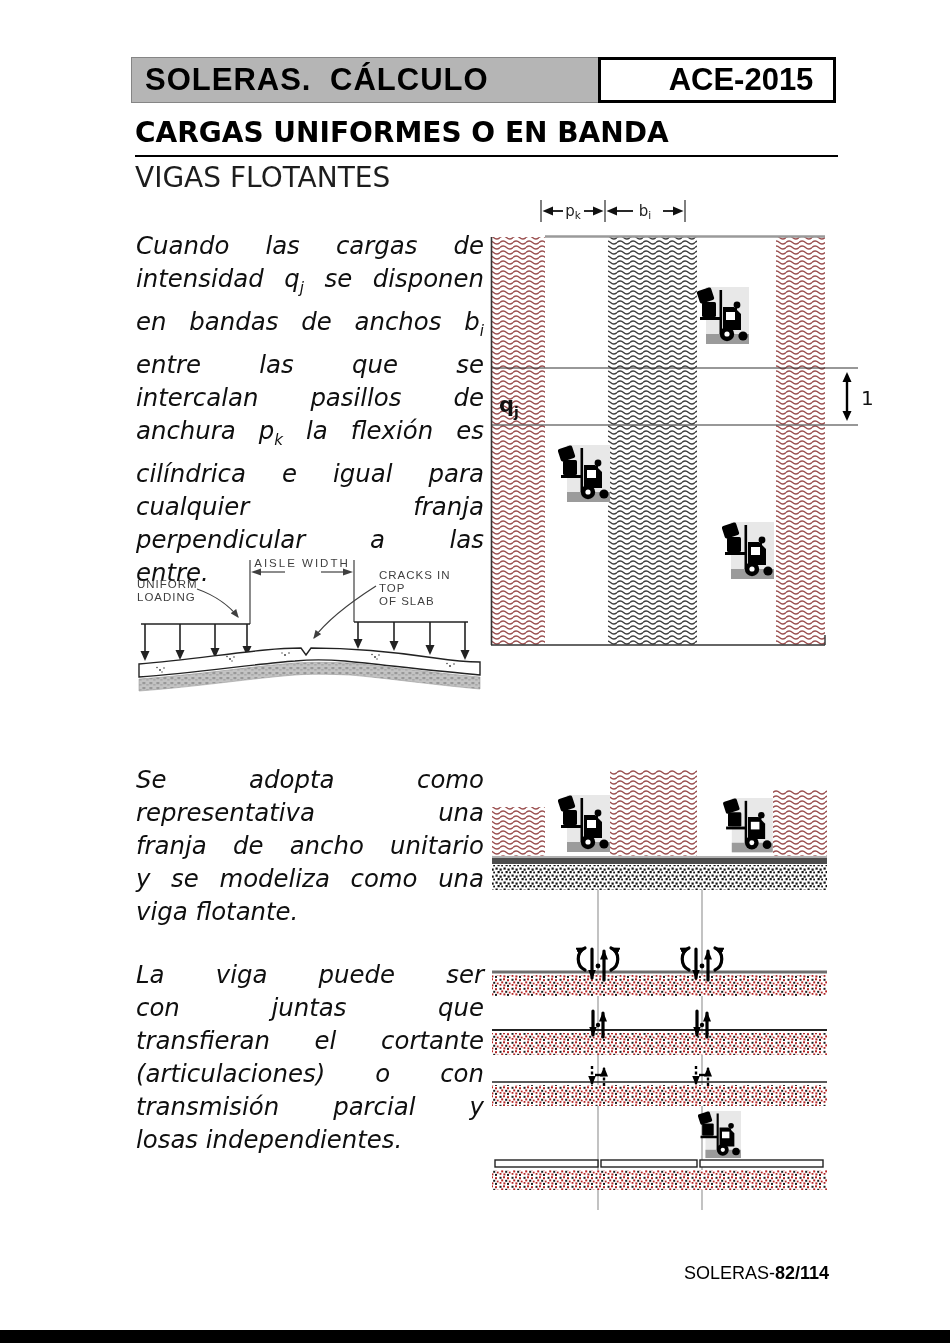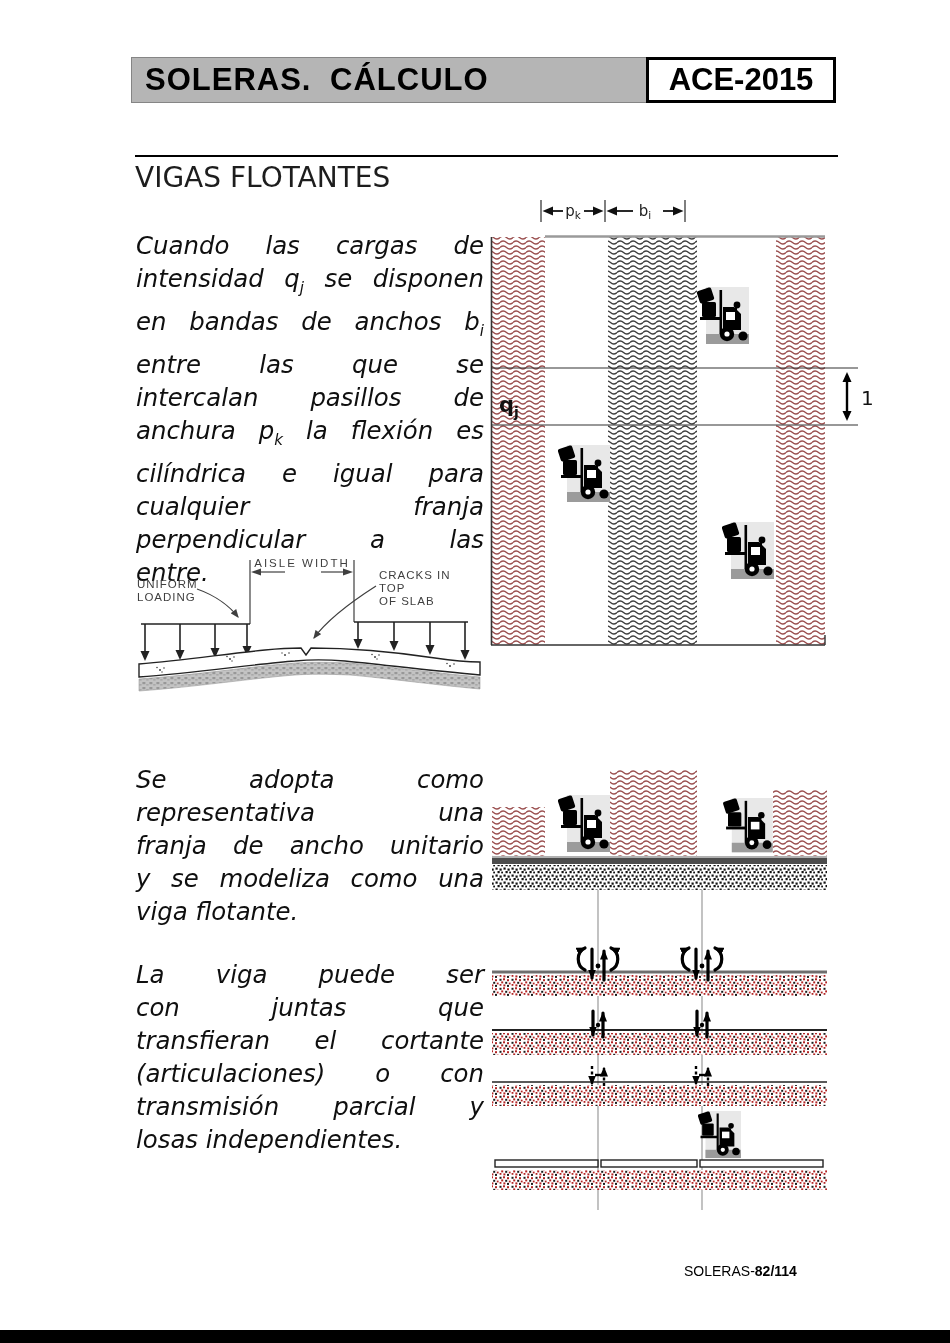--- a/index.html
+++ b/index.html
@@ -12,7 +12,7 @@
                 color:#000000;letter-spacing:1px;word-spacing:9px;padding:4px 0 0 13px;}
   .header-badge{width:184px;background:#fff;border:3px solid #000;margin:-1px -1px -1px 0;
                 display:flex;align-items:center;justify-content:center;
-                font-family:"Liberation Sans",sans-serif;font-weight:bold;font-size:31px;color:#000;}
+                font-family:"Liberation Sans",sans-serif;font-weight:bold;font-size:31px;color:#000;padding-left:48px;}
   
   .h1{position:absolute;left:135px;top:116px;width:705px;font-weight:bold;font-size:28px;color:#000;}
   .h1-rule{position:absolute;left:135px;top:155px;width:703px;height:2px;background:#000;}

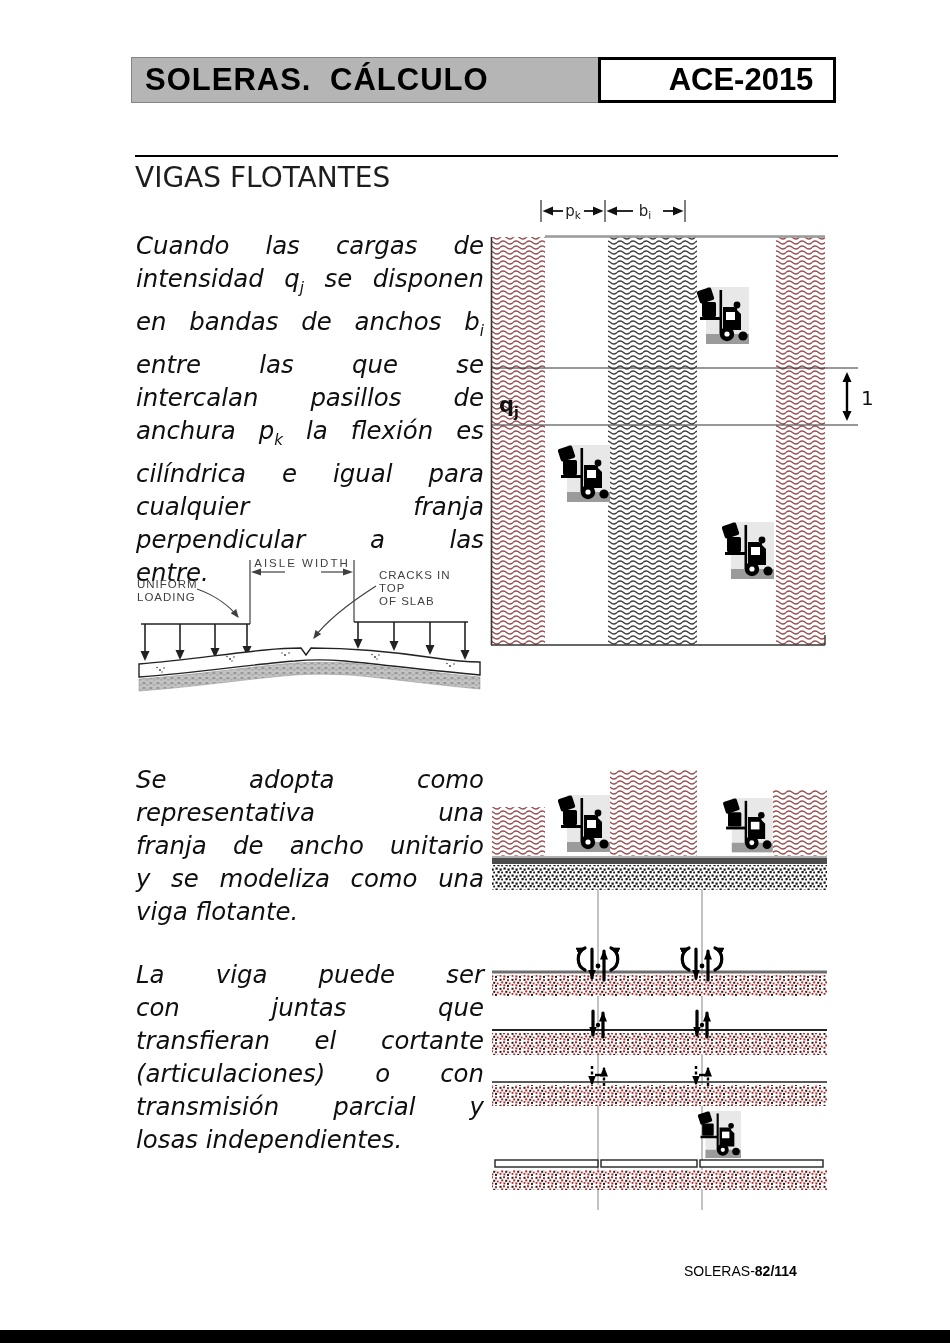--- a/index.html
+++ b/index.html
@@ -43,6 +43,7 @@
     <div class="header-badge">ACE-2015</div>
   </div>
 
+  <div class="h1">CARGAS UNIFORMES O EN BANDA</div>
   <div class="h1-rule"></div>
   <div class="h2">VIGAS FLOTANTES</div>
 

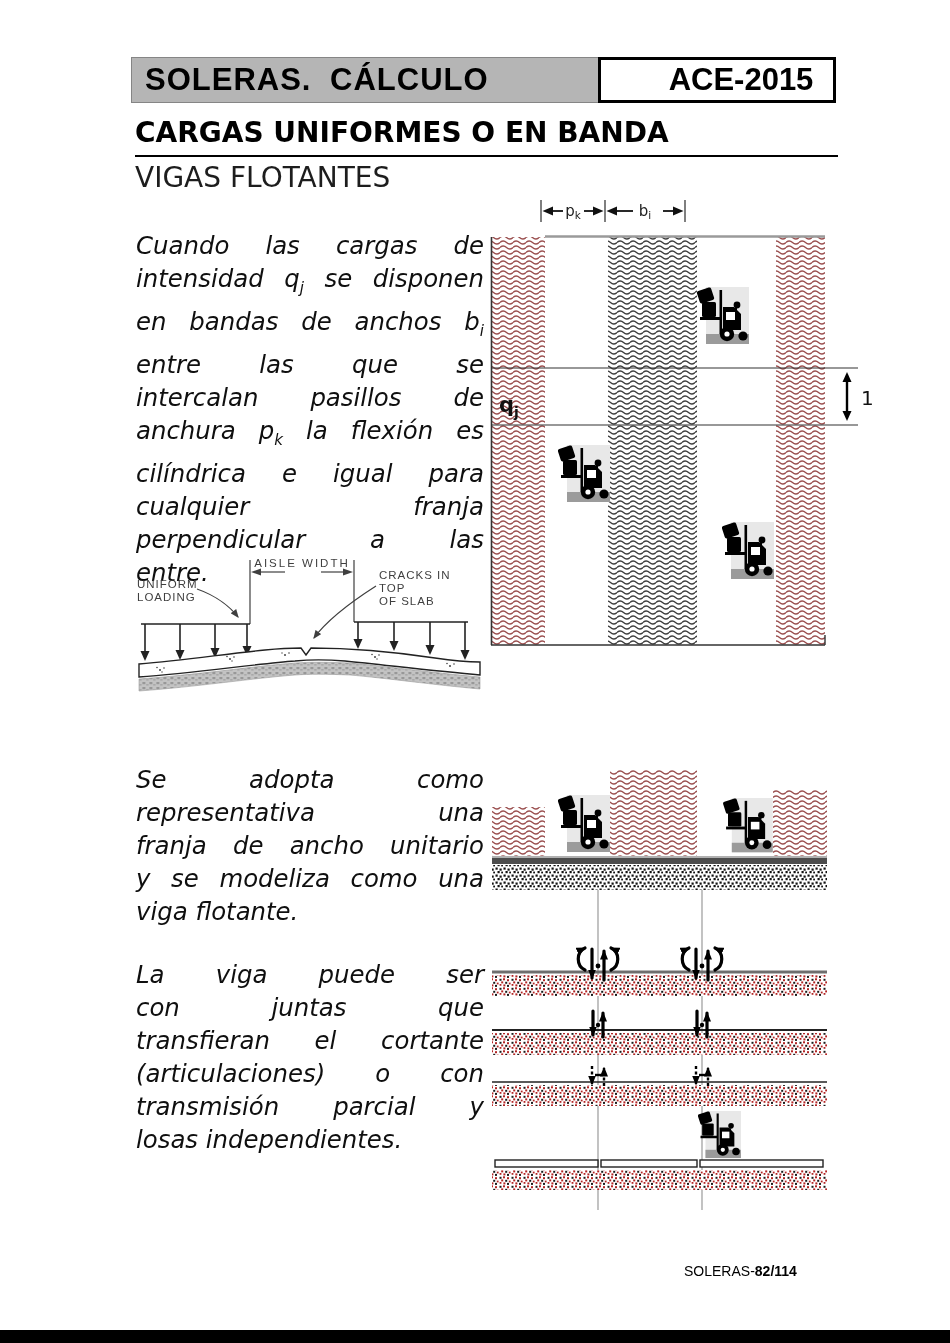--- a/index.html
+++ b/index.html
@@ -25,7 +25,7 @@
   sub{font-size:0.62em;}
   
   .footer{position:absolute;left:684px;top:1263px;font-family:"Liberation Sans",sans-serif;
-          font-size:14px;color:#000;}
+          font-size:18px;color:#000;}
   .footer b{font-weight:bold;}
   .bottombar{position:absolute;left:0;top:1330px;width:950px;height:13px;background:#000;}
   svg.abs{position:absolute;}

